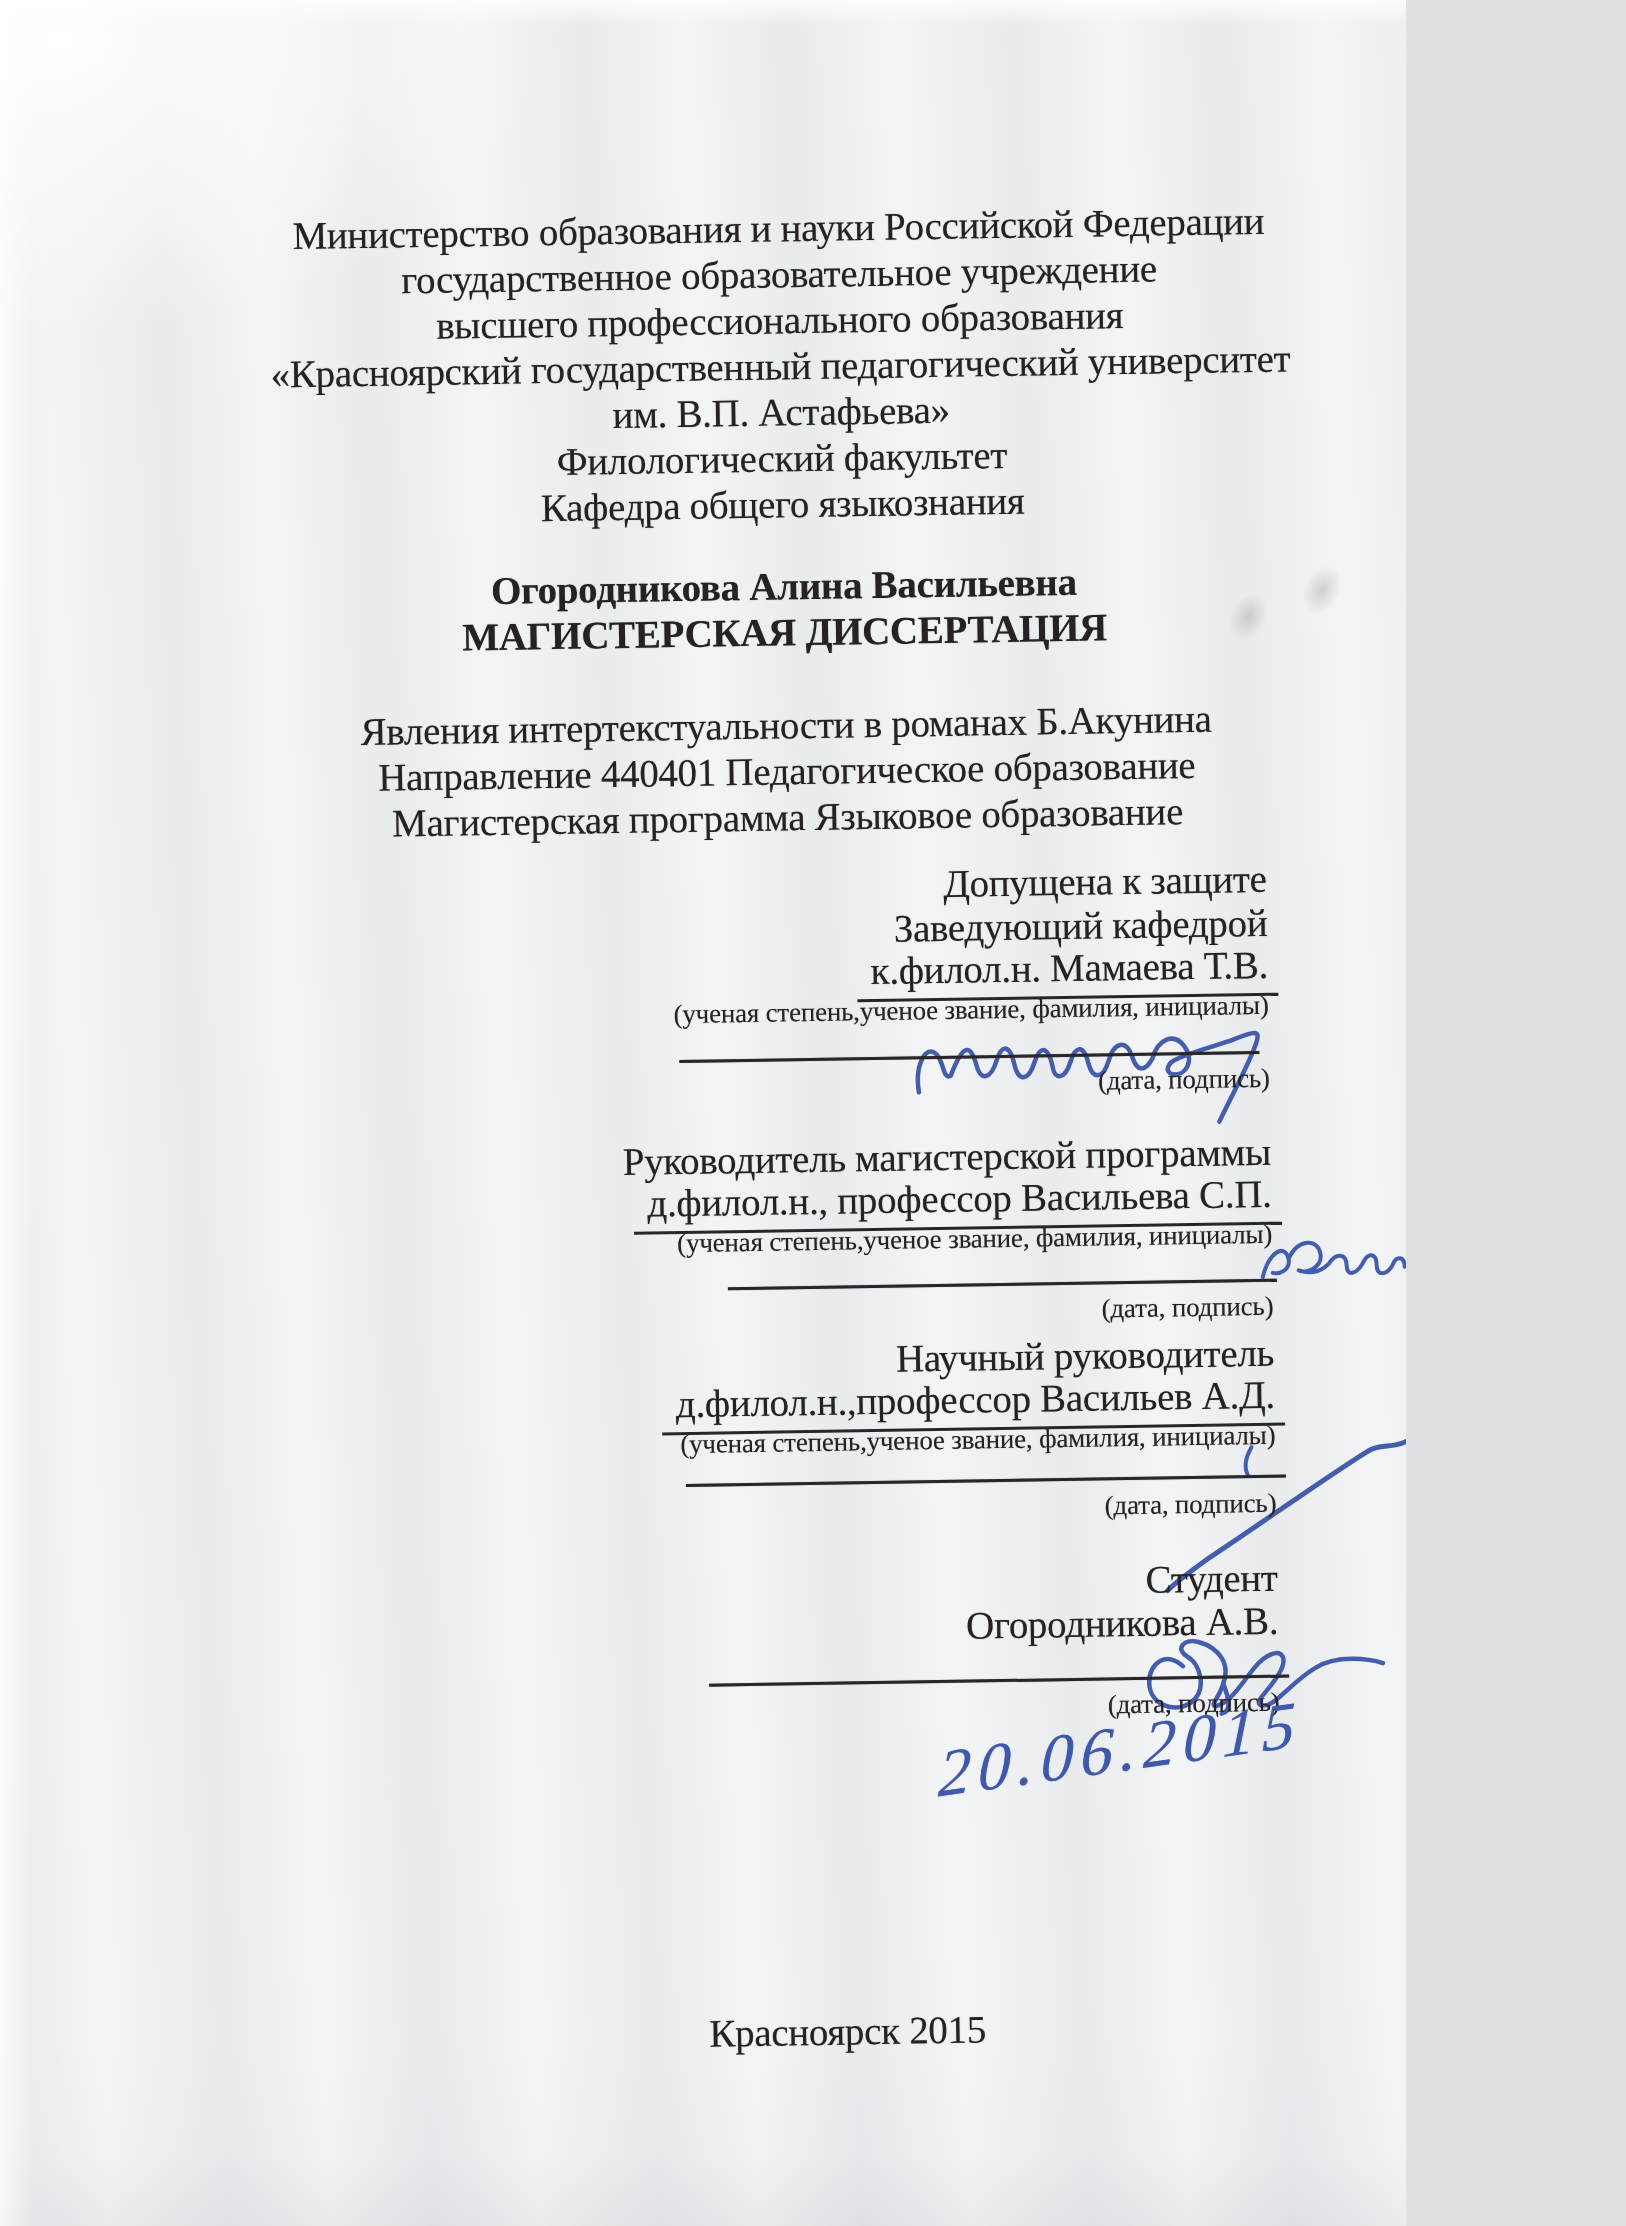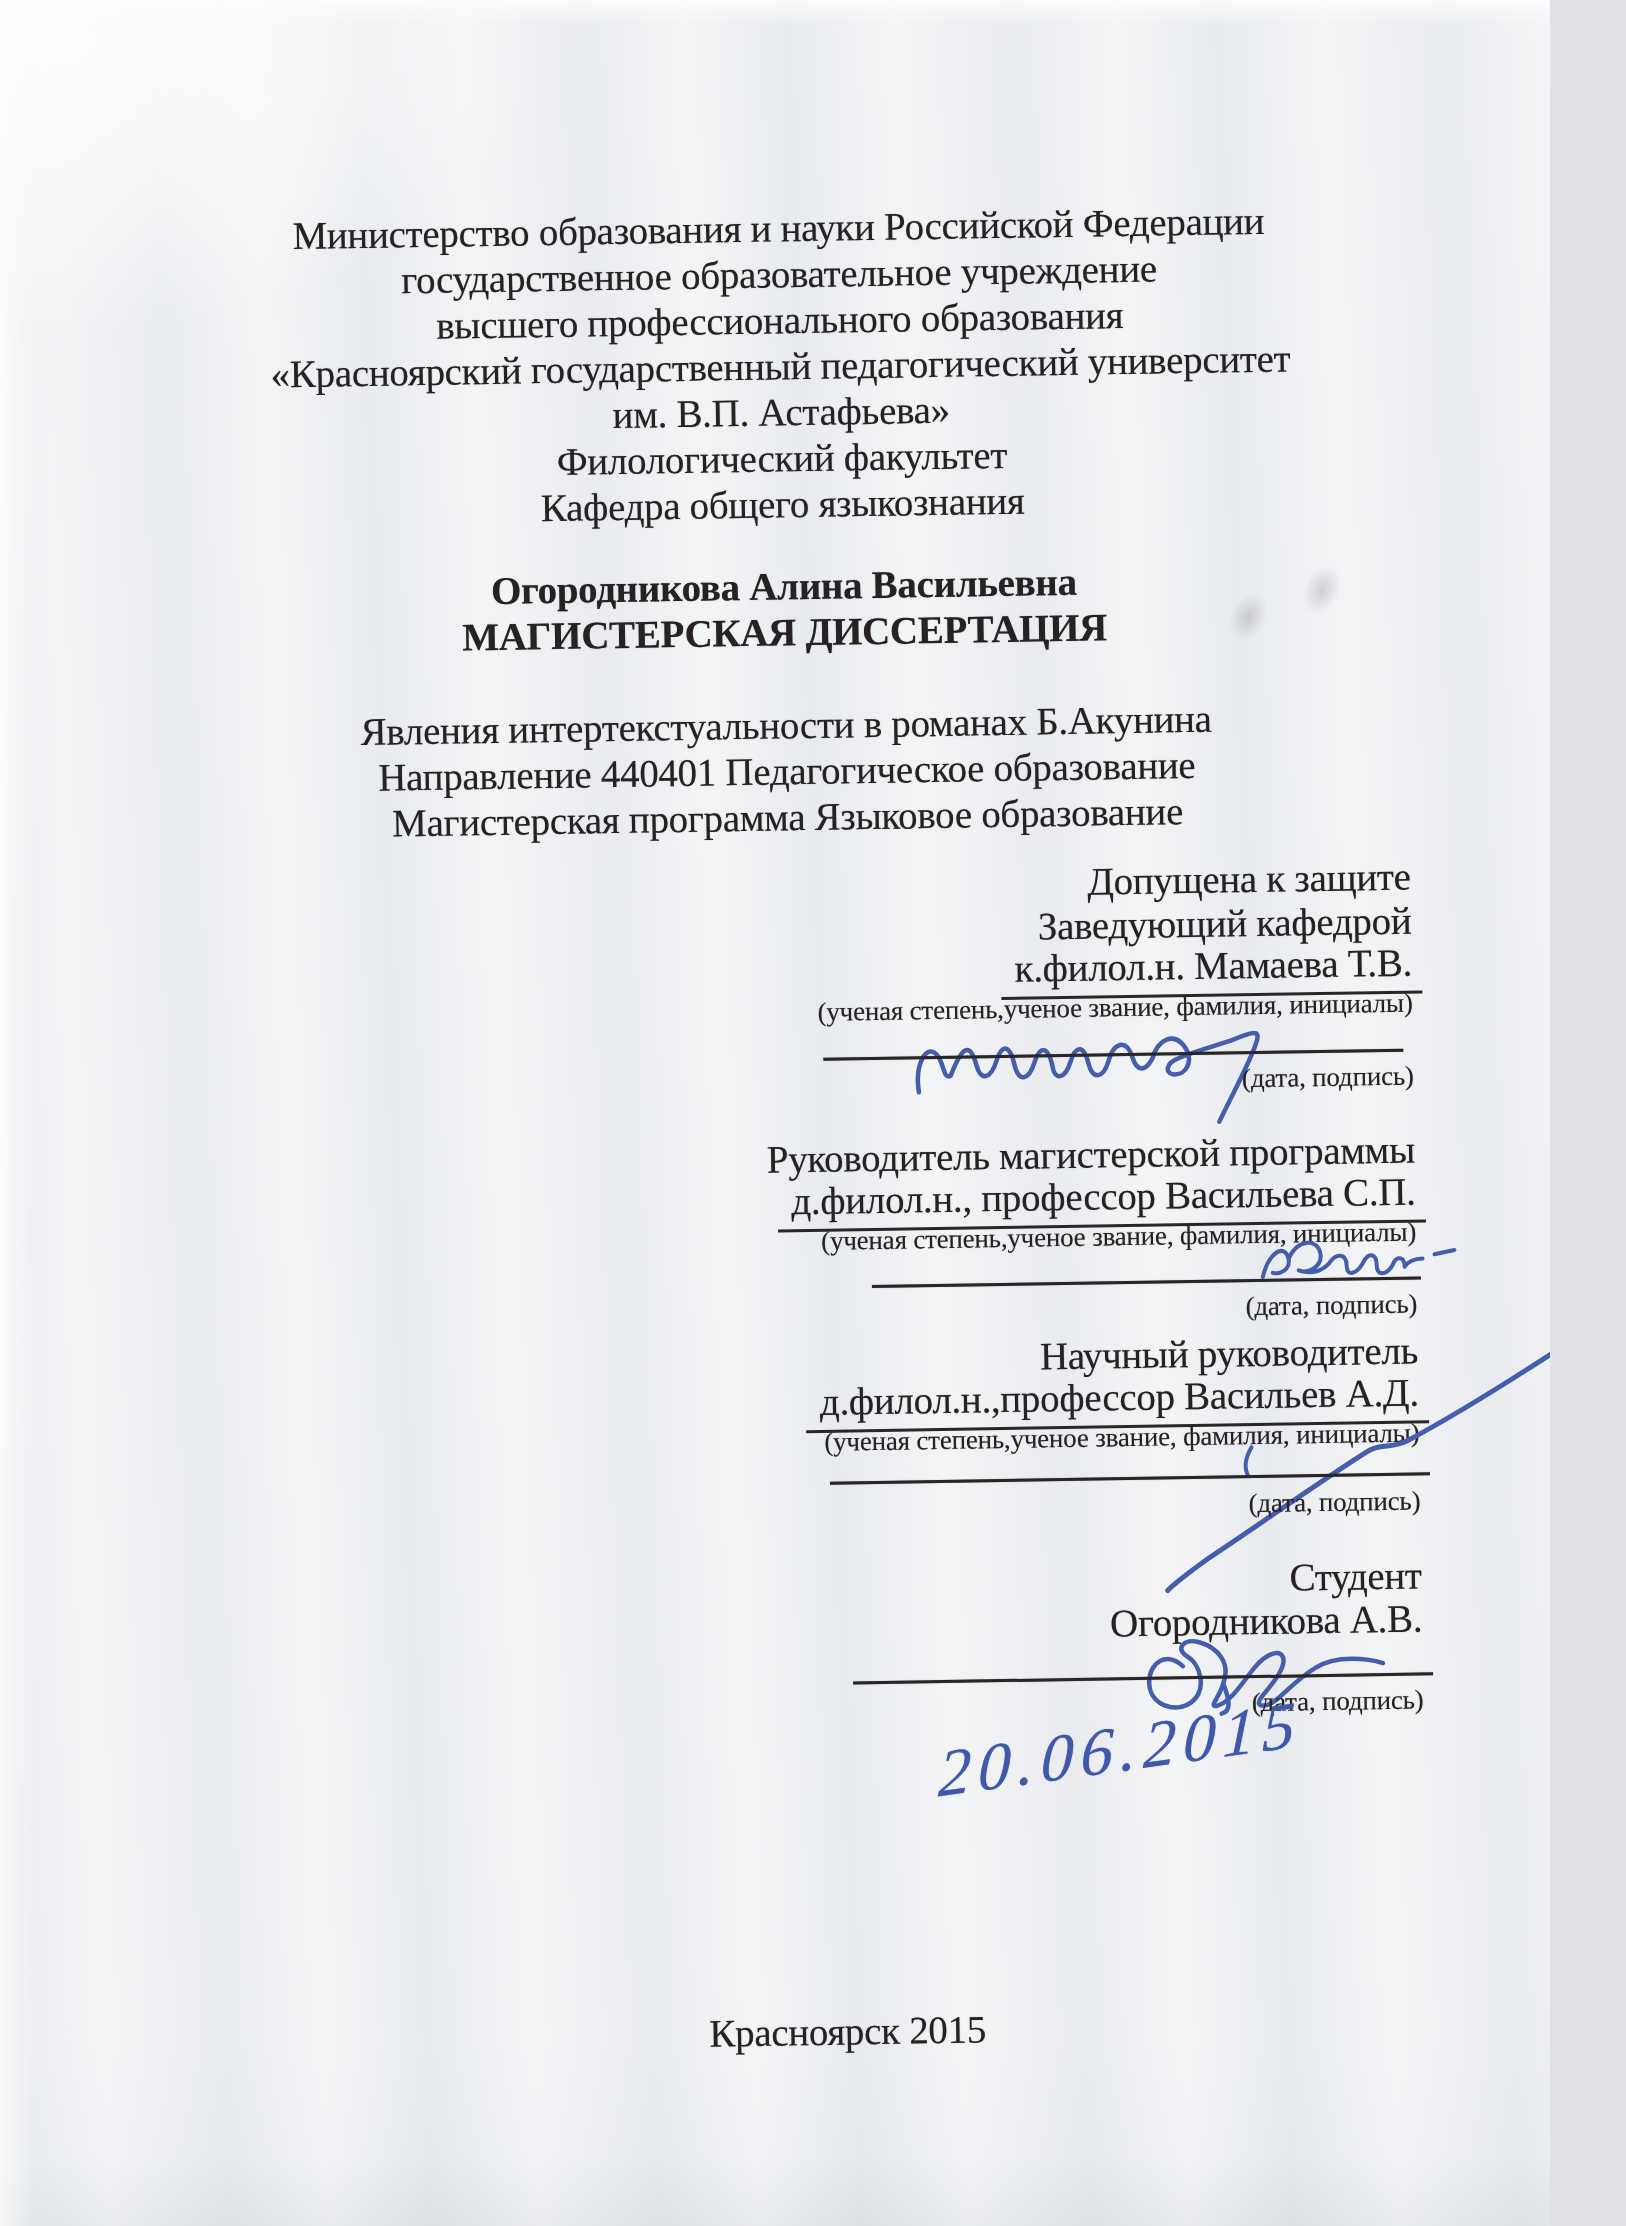--- a/index.html
+++ b/index.html
@@ -5,7 +5,7 @@
   html,body{margin:0;padding:0;background:#dfe1e4;}
   #page{
     position:relative;
-    width:1550px;height:2226px;
+    width:1406px;height:2226px;
     overflow:hidden;
     font-family:"Liberation Serif","DejaVu Serif",serif;
     color:#262224;

